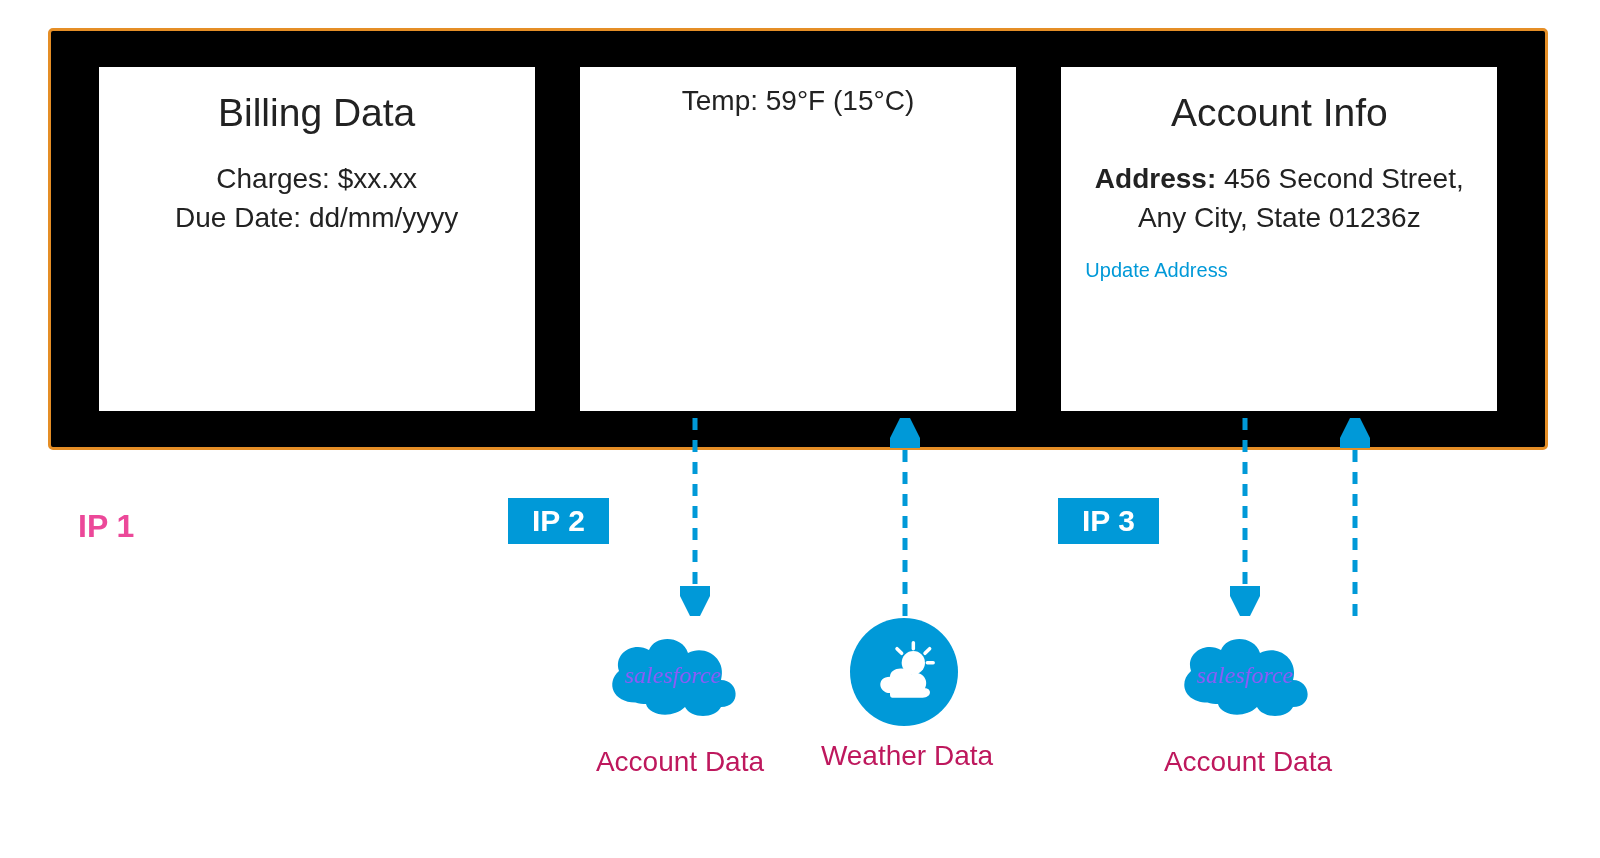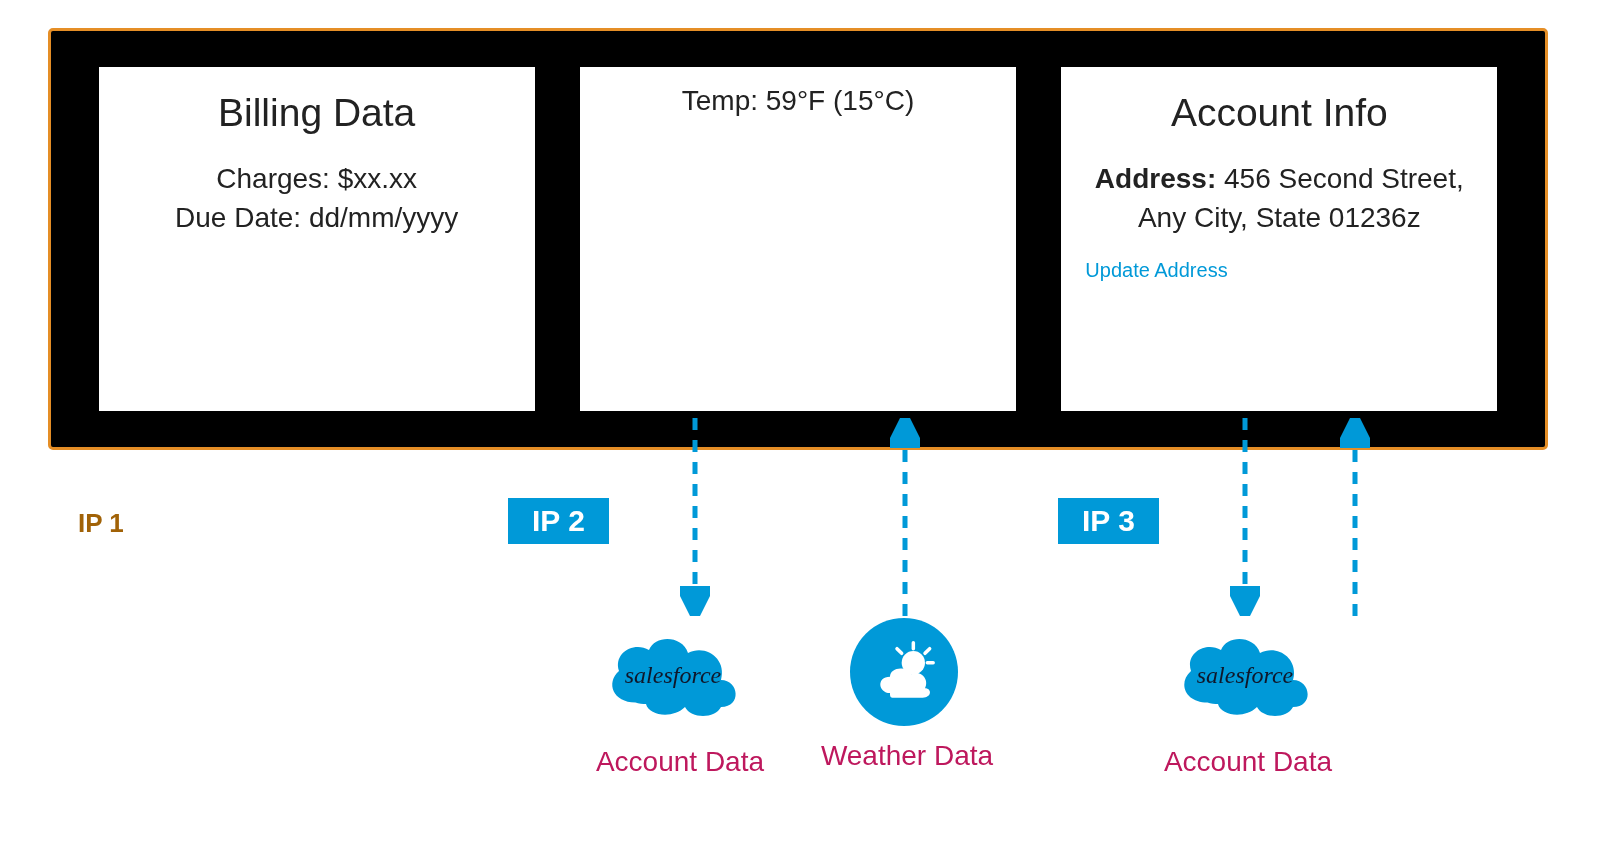--- a/index.html
+++ b/index.html
@@ -73,8 +73,8 @@
   }
   .ip1-label {
     position: absolute;
-    color: #a16207;
-    font-size: 26px;
+    color: #ec4899;
+    font-size: 32px;
     font-weight: 700;
   }
   .src-label {

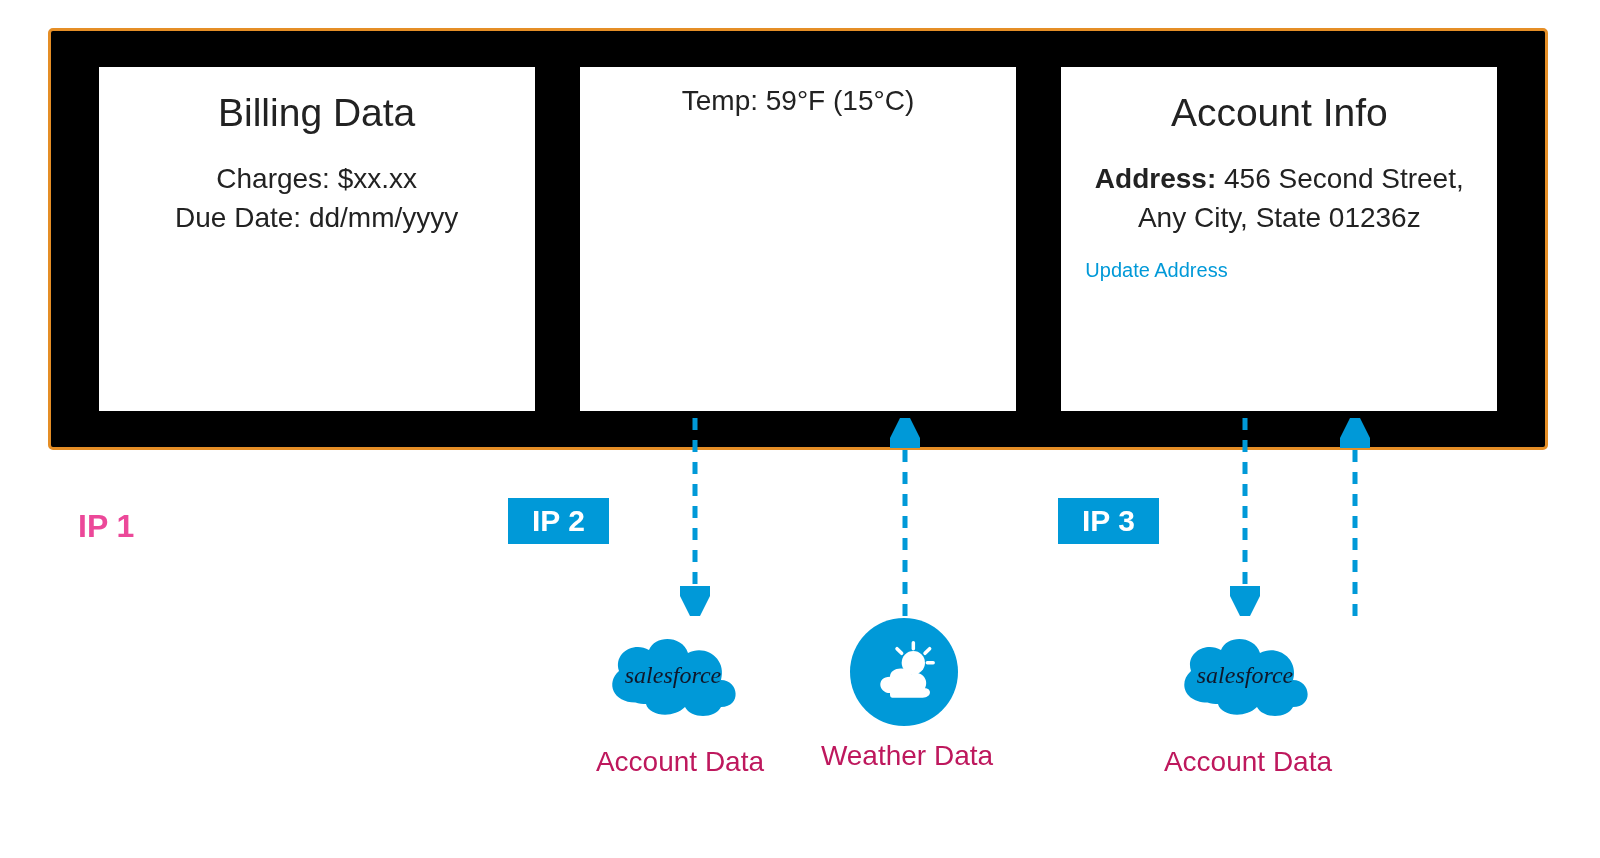--- a/index.html
+++ b/index.html
@@ -94,7 +94,7 @@
     position: absolute;
     top: 42px; left: 0; width: 100%;
     text-align: center;
-    color: #0f172a;
+    color: #8b5cf6;
     font-size: 24px;
     font-style: italic;
     font-family: Georgia, serif;

